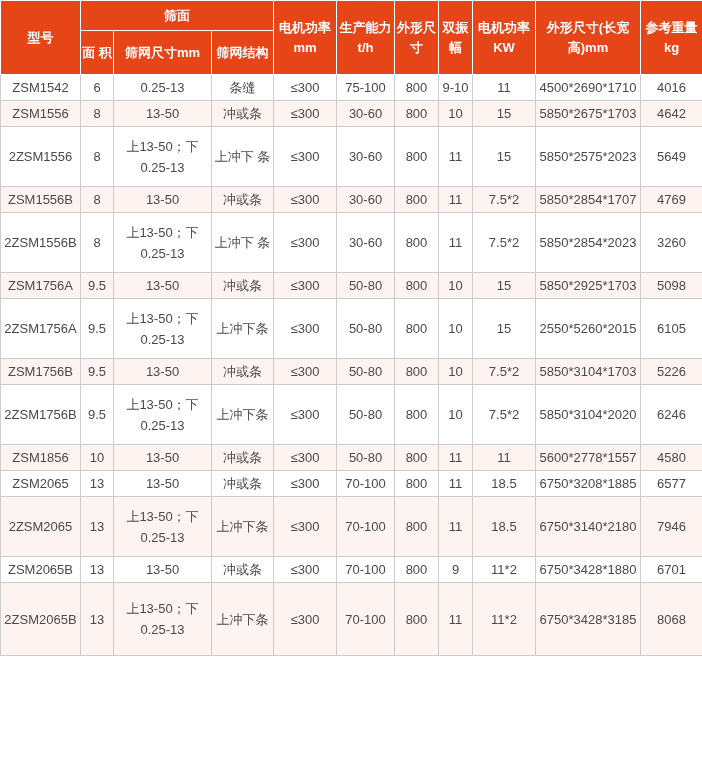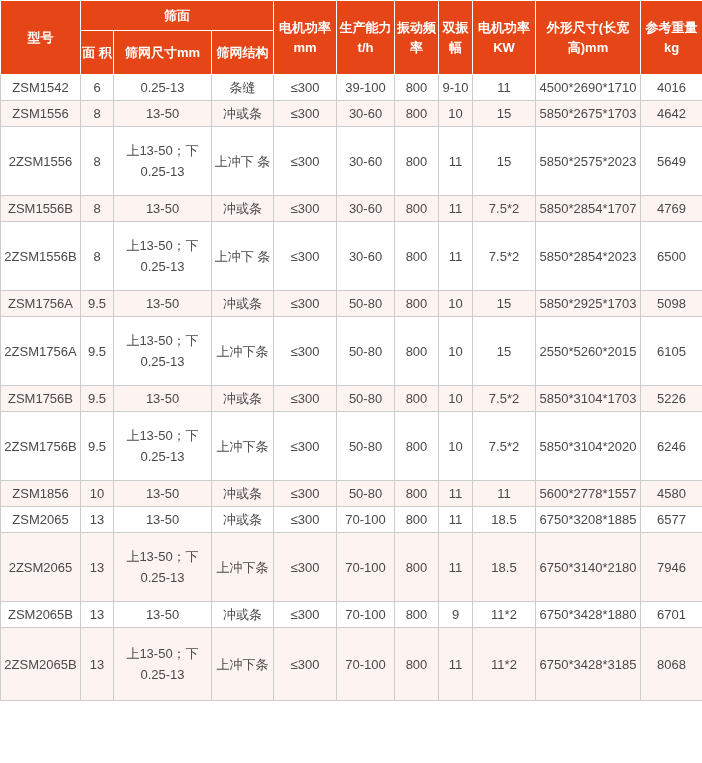--- a/index.html
+++ b/index.html
@@ -61,7 +61,7 @@
       <th colspan="3">筛面</th>
       <th rowspan="2">电机功率 mm</th>
       <th rowspan="2">生产能力 t/h</th>
-      <th rowspan="2">振动频率</th>
+      <th rowspan="2">外形尺寸</th>
       <th rowspan="2">双振幅</th>
       <th rowspan="2">电机功率 KW</th>
       <th rowspan="2">外形尺寸(长宽 高)mm</th>

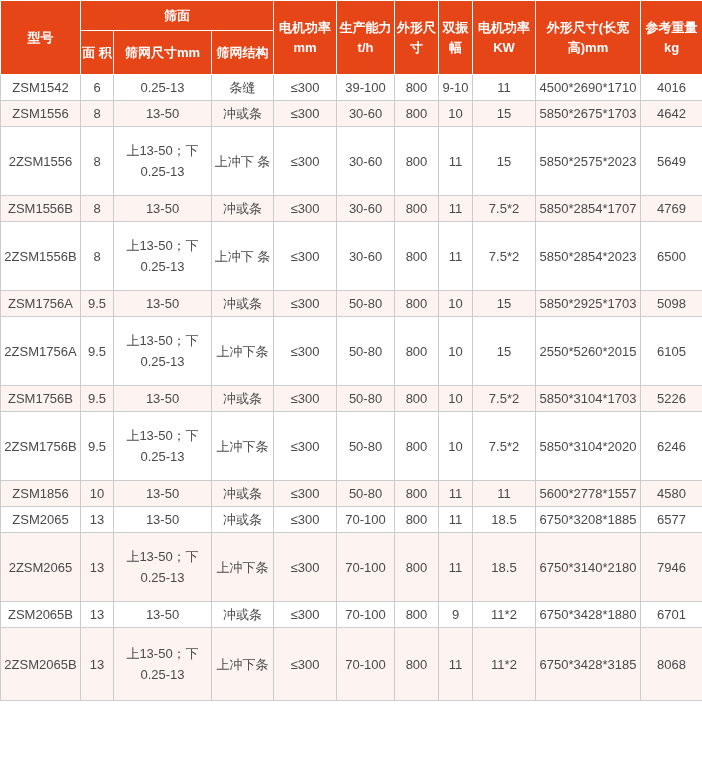--- a/index.html
+++ b/index.html
@@ -80,7 +80,7 @@
         <td>0.25-13</td>
         <td>条缝</td>
         <td>≤300</td>
-        <td>39-100</td>
+        <td>75-100</td>
         <td>800</td>
         <td>9-10</td>
         <td>11</td>

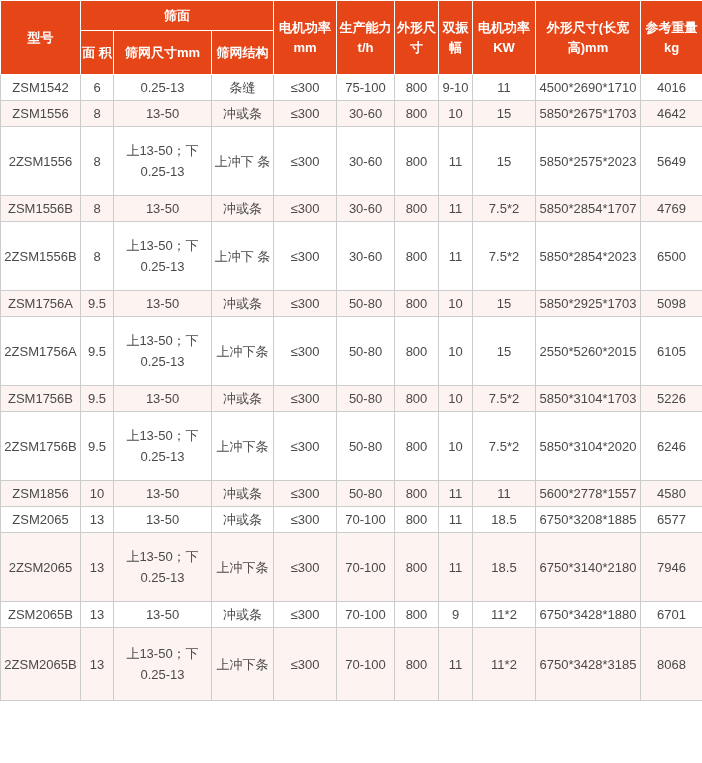--- a/index.html
+++ b/index.html
@@ -34,7 +34,7 @@
     overflow:hidden;
   }
   tbody tr { height:26px; }
-  tbody tr.tall { height:69px; }
+  tbody tr.tall { height:60px; }
   tbody tr:last-child { height:73px; }
   tbody tr.alt td { background:#fdf3f1; }
 </style>

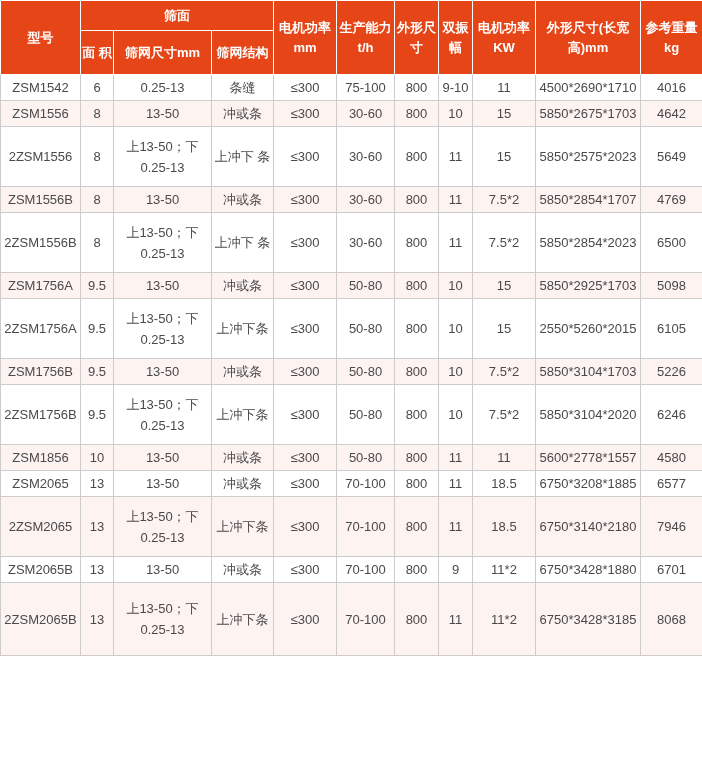--- a/index.html
+++ b/index.html
@@ -137,7 +137,7 @@
         <td>11</td>
         <td>7.5*2</td>
         <td>5850*2854*2023</td>
-        <td>6500</td>
+        <td>3260</td>
       </tr>
       <tr class="alt">
         <td>ZSM1756A</td>

